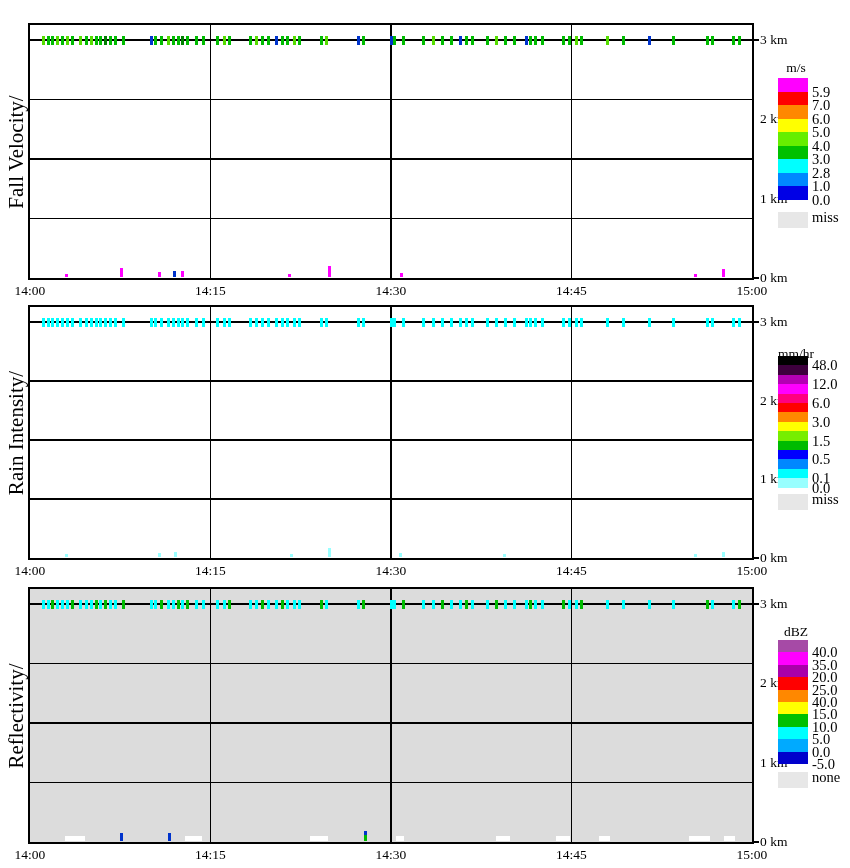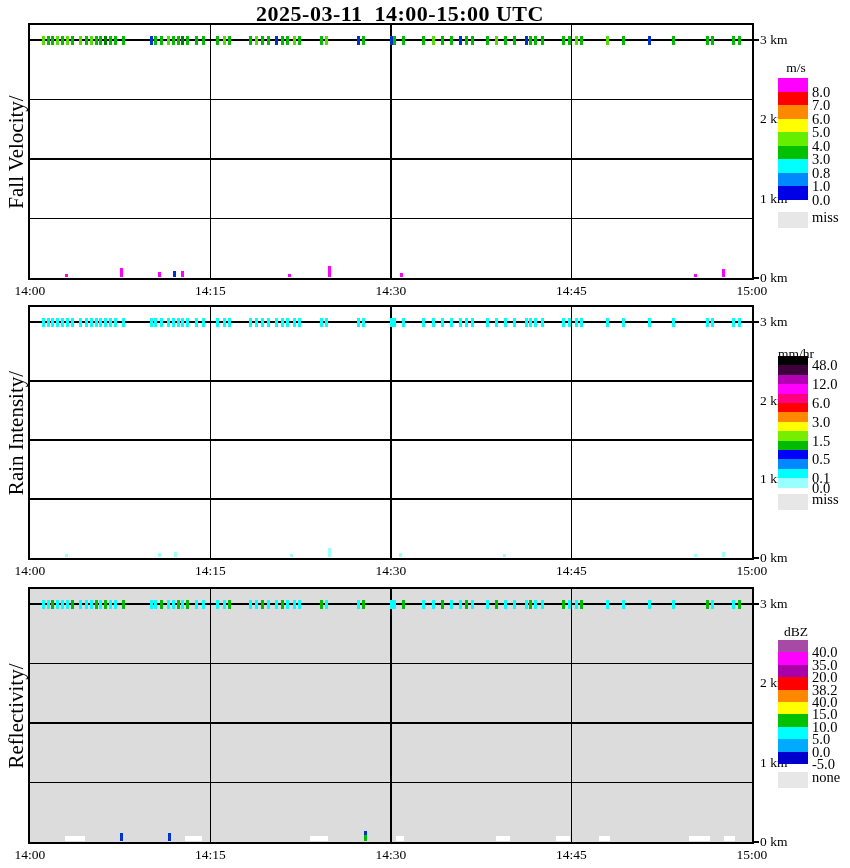--- a/index.html
+++ b/index.html
@@ -22,7 +22,6 @@
 <body>
 
 <div id="stage">
-  <div class="chart-title">2025-03-11  14:00-15:00 UTC</div>
 
 <div style="position: absolute; left: 28px; top: 23px; width: 722px; height: 253px; border: 2px solid rgb(0, 0, 0); background: rgb(255, 255, 255);">
       <div style="position: absolute; left: 0px; top: 14px; width: 100%; height: 1.6px; background: rgb(0, 0, 0);"></div>

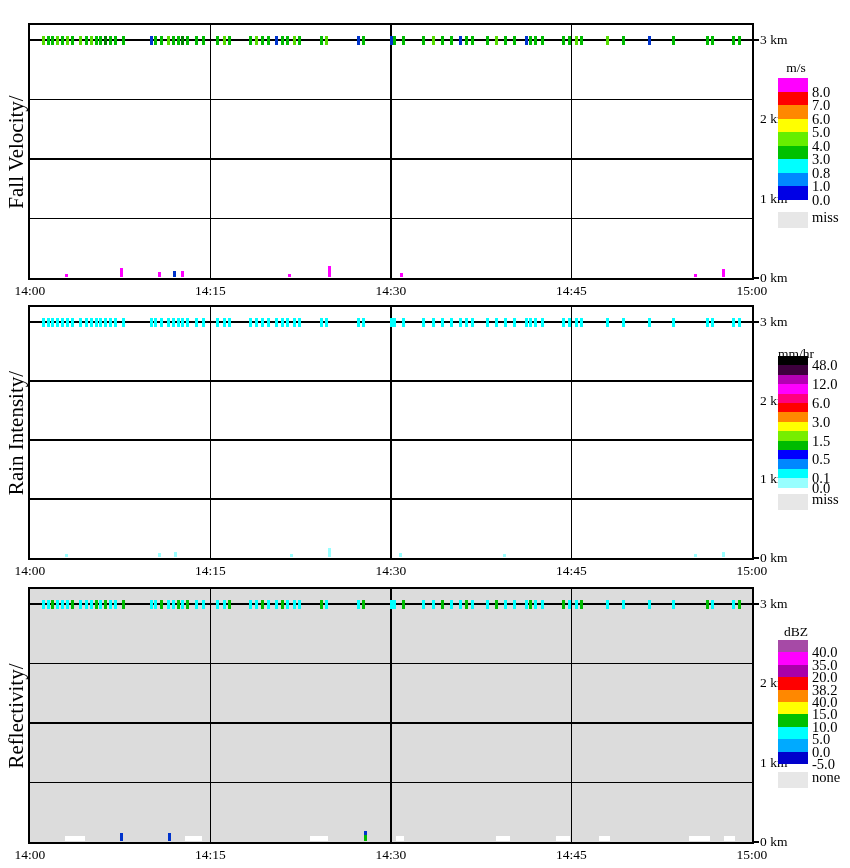--- a/index.html
+++ b/index.html
@@ -336,7 +336,7 @@
     <div class="axis-title" style="position: absolute; left: -104px; top: 703.5px; width: 240px; height: 24px;">Reflectivity/</div>
     <div class="lbl" style="position: absolute; left: 766px; top: 61px; width: 60px; text-align: center;">m/s</div>
     <div style="position: absolute; left: 778px; top: 78px; width: 30px; height: 13.9px; background: rgb(255, 0, 255);"></div>
-    <div class="cb-lbl" style="position: absolute; left: 812px; top: 83.5px;">8.0</div>
+    <div class="cb-lbl" style="position: absolute; left: 812px; top: 83.5px;">5.9</div>
     <div style="position: absolute; left: 778px; top: 91.5px; width: 30px; height: 13.9px; background: rgb(255, 0, 0);"></div>
     <div class="cb-lbl" style="position: absolute; left: 812px; top: 97px;">7.0</div>
     <div style="position: absolute; left: 778px; top: 105px; width: 30px; height: 13.9px; background: rgb(255, 136, 0);"></div>

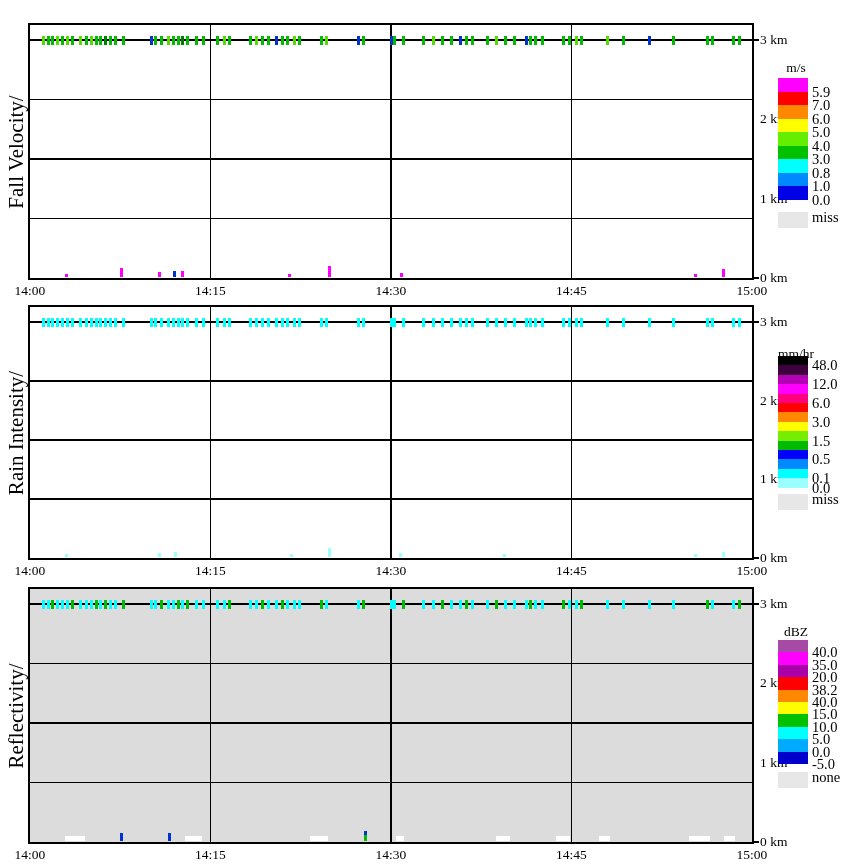--- a/index.html
+++ b/index.html
@@ -348,7 +348,7 @@
     <div style="position: absolute; left: 778px; top: 145.5px; width: 30px; height: 13.9px; background: rgb(0, 192, 0);"></div>
     <div class="cb-lbl" style="position: absolute; left: 812px; top: 151px;">3.0</div>
     <div style="position: absolute; left: 778px; top: 159px; width: 30px; height: 13.9px; background: rgb(0, 255, 255);"></div>
-    <div class="cb-lbl" style="position: absolute; left: 812px; top: 164.5px;">0.8</div>
+    <div class="cb-lbl" style="position: absolute; left: 812px; top: 164.5px;">2.8</div>
     <div style="position: absolute; left: 778px; top: 172.5px; width: 30px; height: 13.9px; background: rgb(0, 136, 255);"></div>
     <div class="cb-lbl" style="position: absolute; left: 812px; top: 178px;">1.0</div>
     <div style="position: absolute; left: 778px; top: 186px; width: 30px; height: 13.9px; background: rgb(0, 0, 230);"></div>

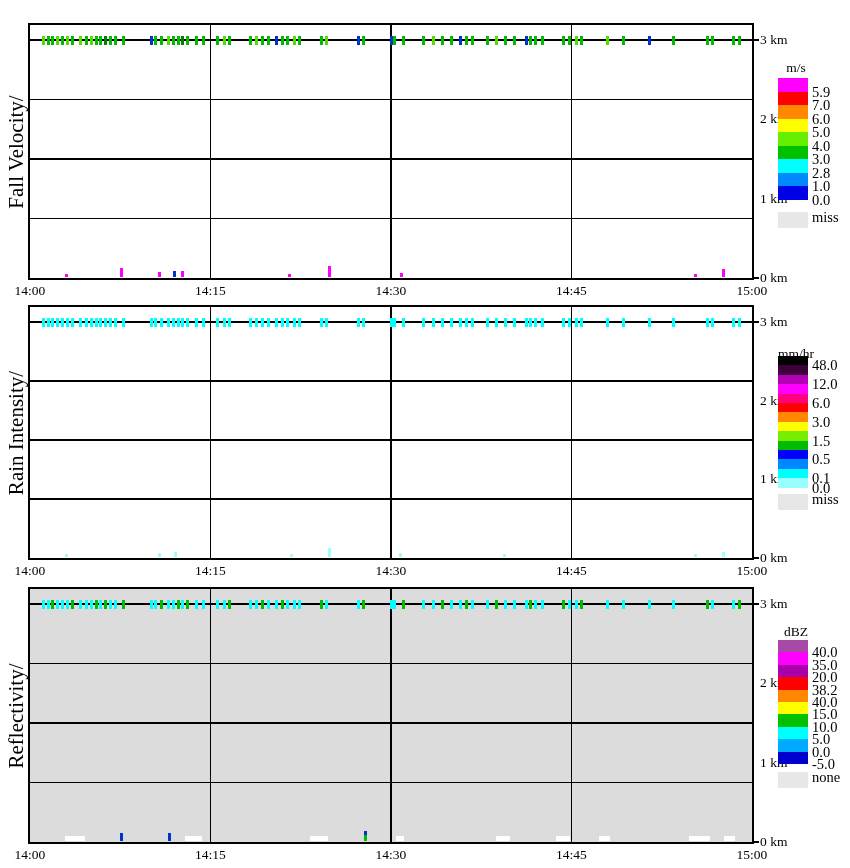--- a/index.html
+++ b/index.html
@@ -388,7 +388,7 @@
     <div style="position: absolute; left: 778px; top: 664.8px; width: 30px; height: 12.8px; background: rgb(170, 0, 170);"></div>
     <div class="cb-lbl" style="position: absolute; left: 812px; top: 669.2px;">20.0</div>
     <div style="position: absolute; left: 778px; top: 677.2px; width: 30px; height: 12.8px; background: rgb(255, 0, 0);"></div>
-    <div class="cb-lbl" style="position: absolute; left: 812px; top: 681.6px;">38.2</div>
+    <div class="cb-lbl" style="position: absolute; left: 812px; top: 681.6px;">25.0</div>
     <div style="position: absolute; left: 778px; top: 689.6px; width: 30px; height: 12.8px; background: rgb(255, 136, 0);"></div>
     <div class="cb-lbl" style="position: absolute; left: 812px; top: 694px;">40.0</div>
     <div style="position: absolute; left: 778px; top: 702px; width: 30px; height: 12.8px; background: rgb(255, 255, 0);"></div>

